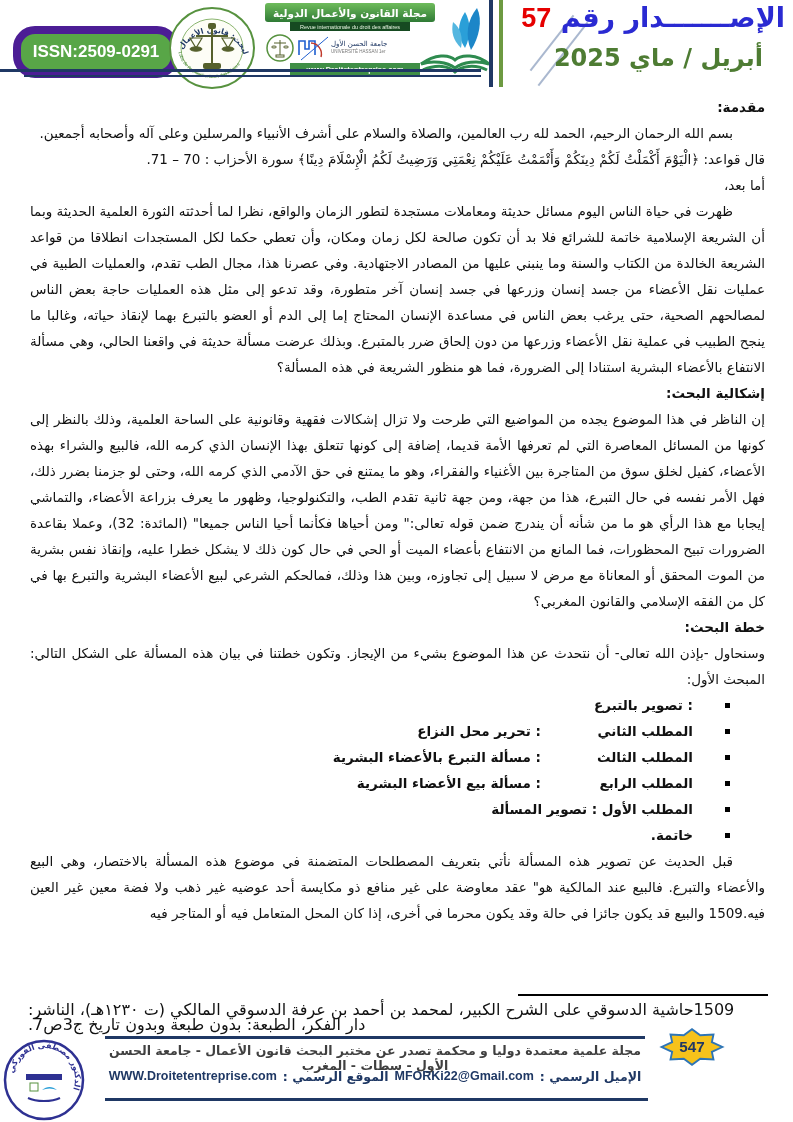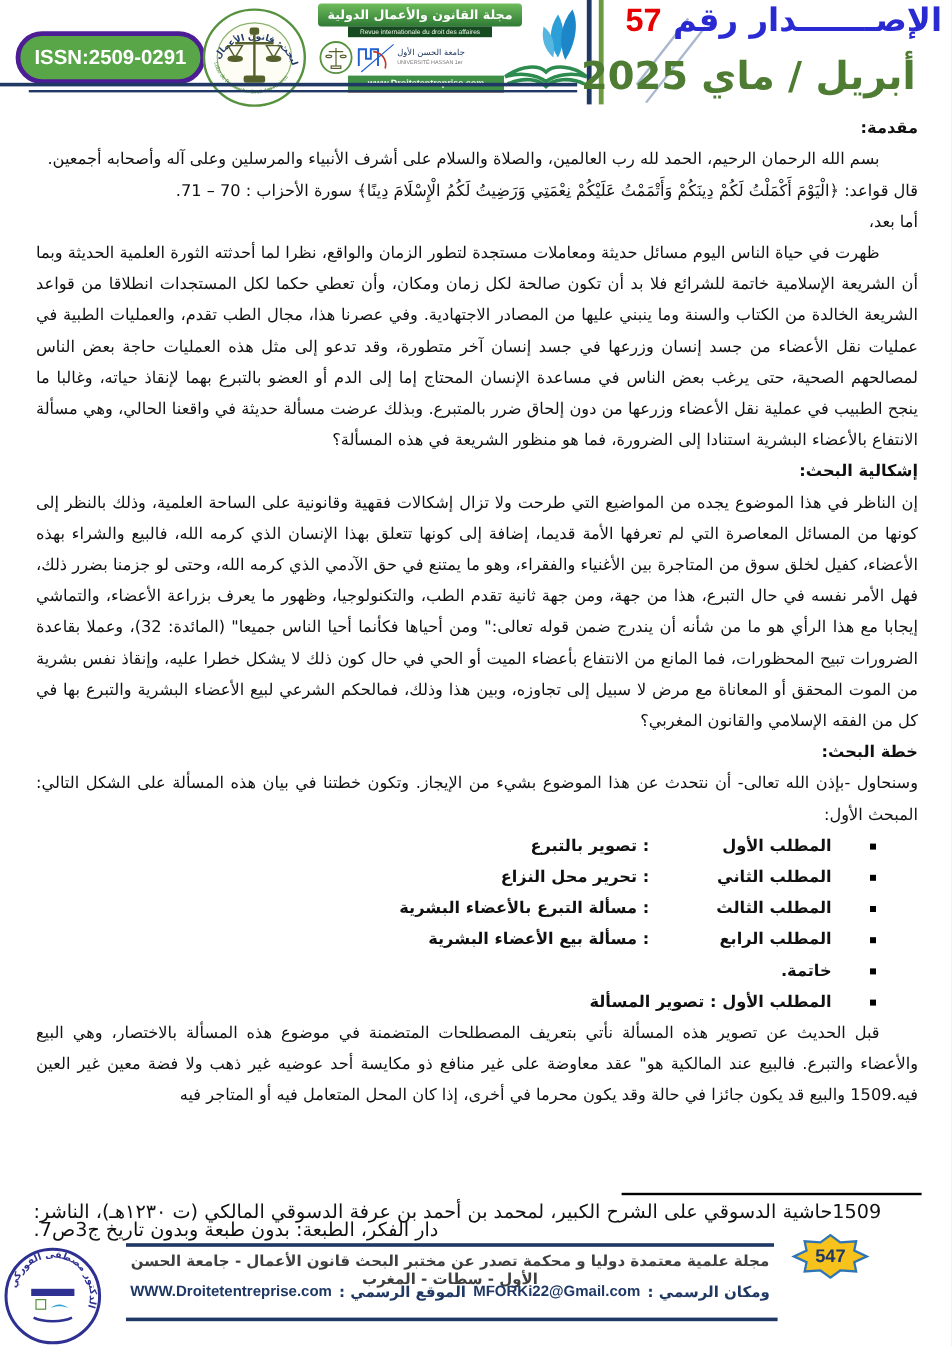--- a/index.html
+++ b/index.html
@@ -8,7 +8,7 @@
 
   
   .issn-pill{position:absolute;left:13px;top:26px;width:150px;height:36px;background:#58a647;
-             border:4px solid #4c1d95;border-radius:22px;display:flex;align-items:center;justify-content:center;
+             border:8px solid #4c1d95;border-radius:22px;display:flex;align-items:center;justify-content:center;
              color:#fff;font-weight:bold;font-size:17px;font-family:"Liberation Sans",sans-serif;}
   .lab-logo{position:absolute;left:168px;top:6px;}
   .journal-logo{position:absolute;left:265px;top:2px;width:225px;height:76px;}

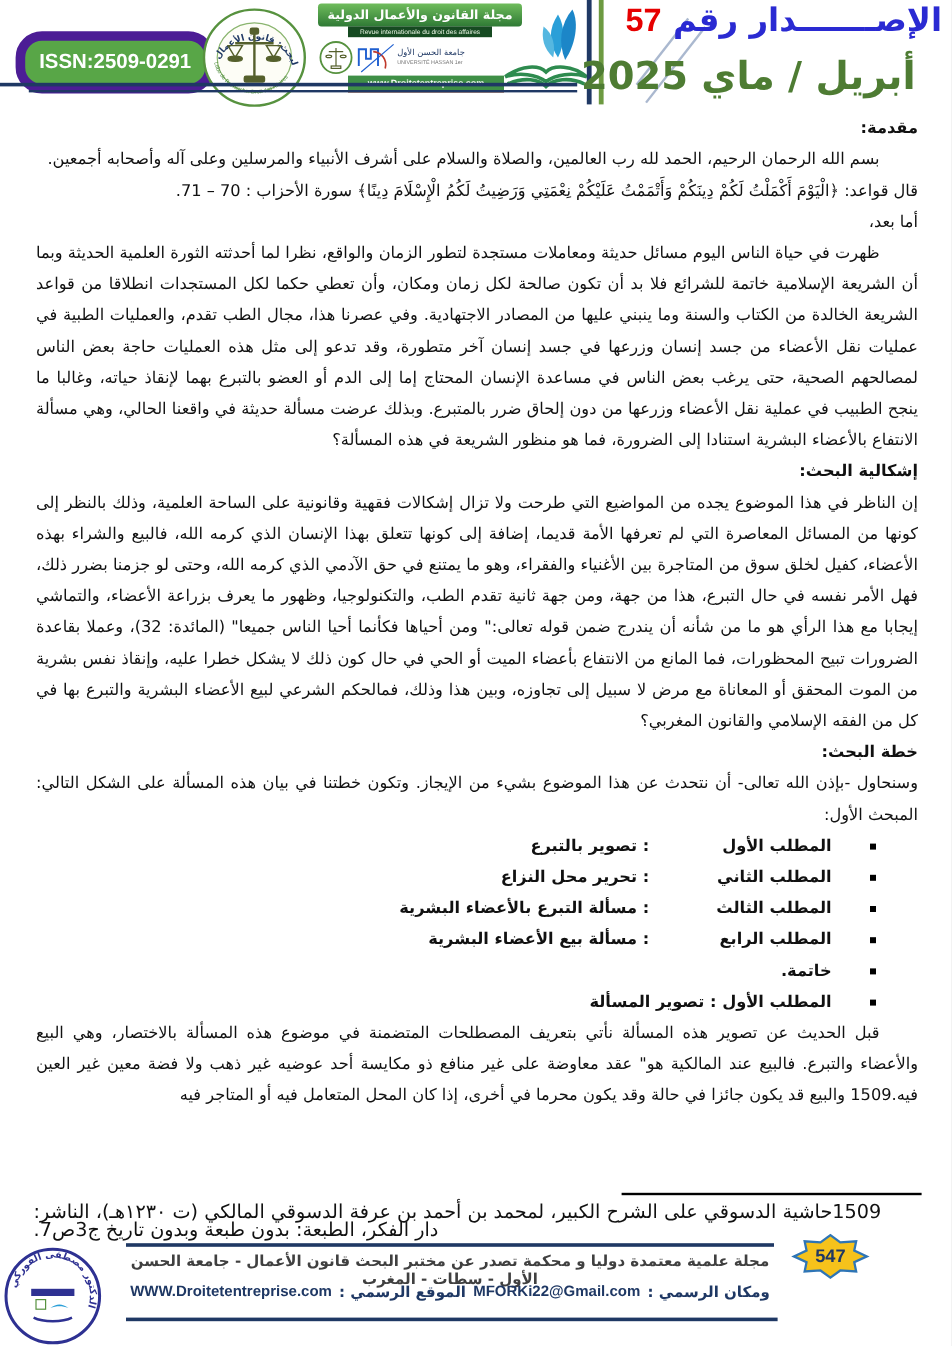--- a/index.html
+++ b/index.html
@@ -32,7 +32,7 @@
   .diag2{left:562px;top:14px;height:80px;}
   .issue-title{position:absolute;right:8px;top:2px;direction:rtl;font-size:27px;font-weight:bold;color:#2a2ad2;white-space:nowrap;}
   .issue-number{color:#e60000;font-family:"Liberation Sans",sans-serif;text-align:right;}
-  .issue-date{position:absolute;right:30px;top:44px;direction:rtl;font-size:32px;font-weight:bold;color:#4e7c33;white-space:nowrap;}
+  .issue-date{position:absolute;right:30px;top:44px;direction:rtl;font-size:24px;font-weight:bold;color:#4e7c33;white-space:nowrap;}
 
   
   .doc-body{position:absolute;right:28px;left:30px;top:94px;direction:rtl;text-align:justify;

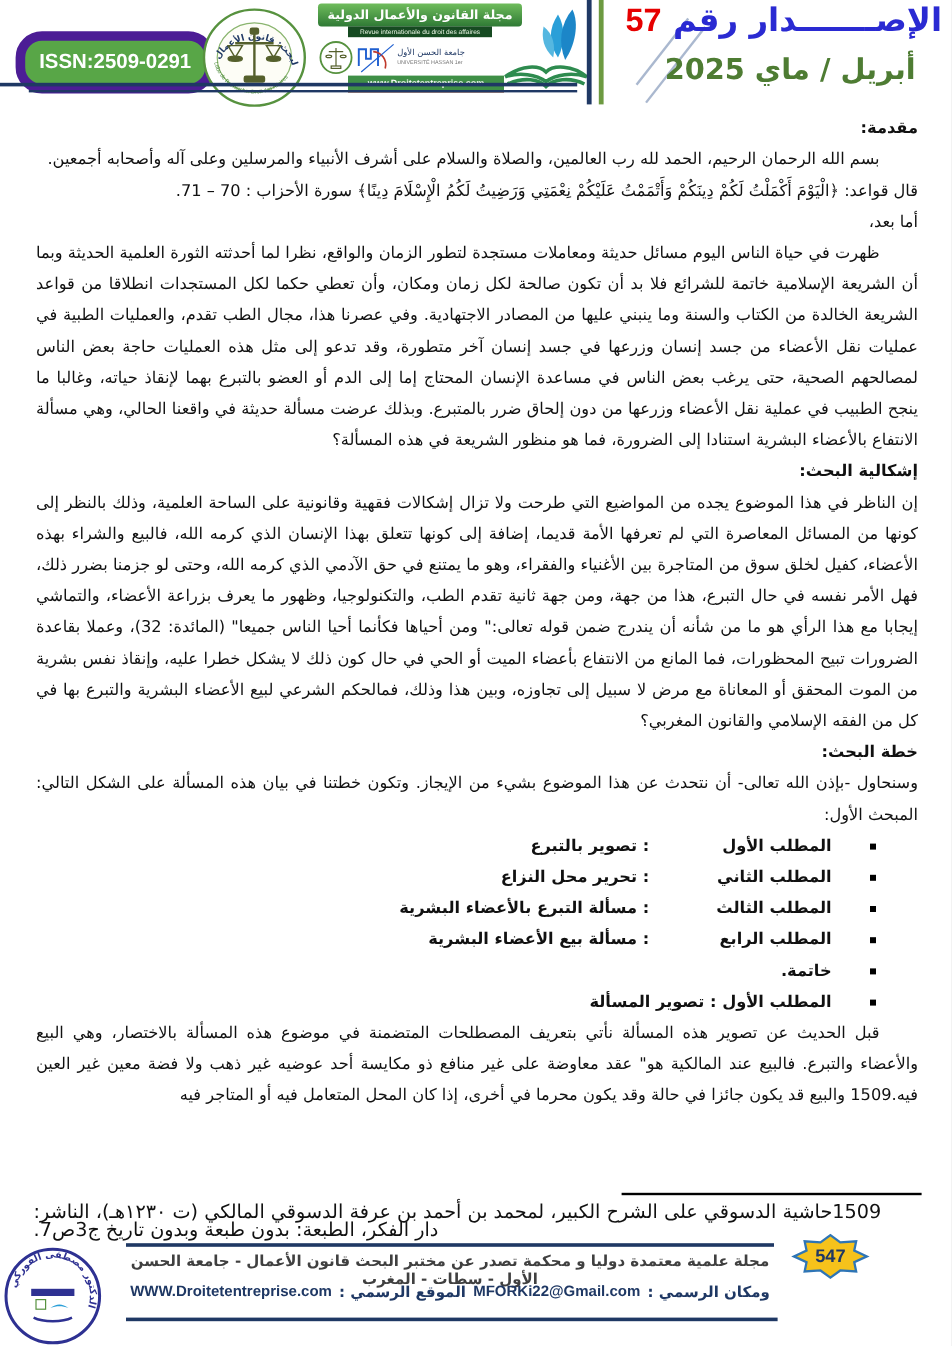--- a/index.html
+++ b/index.html
@@ -165,7 +165,6 @@
 
     <div class="plan-row">
       <span class="plan-bullet"></span>
-      <span class="plan-label">المطلب الأول</span>
       <span class="plan-desc">: تصوير بالتبرع</span>
     </div>
     <div class="plan-row">

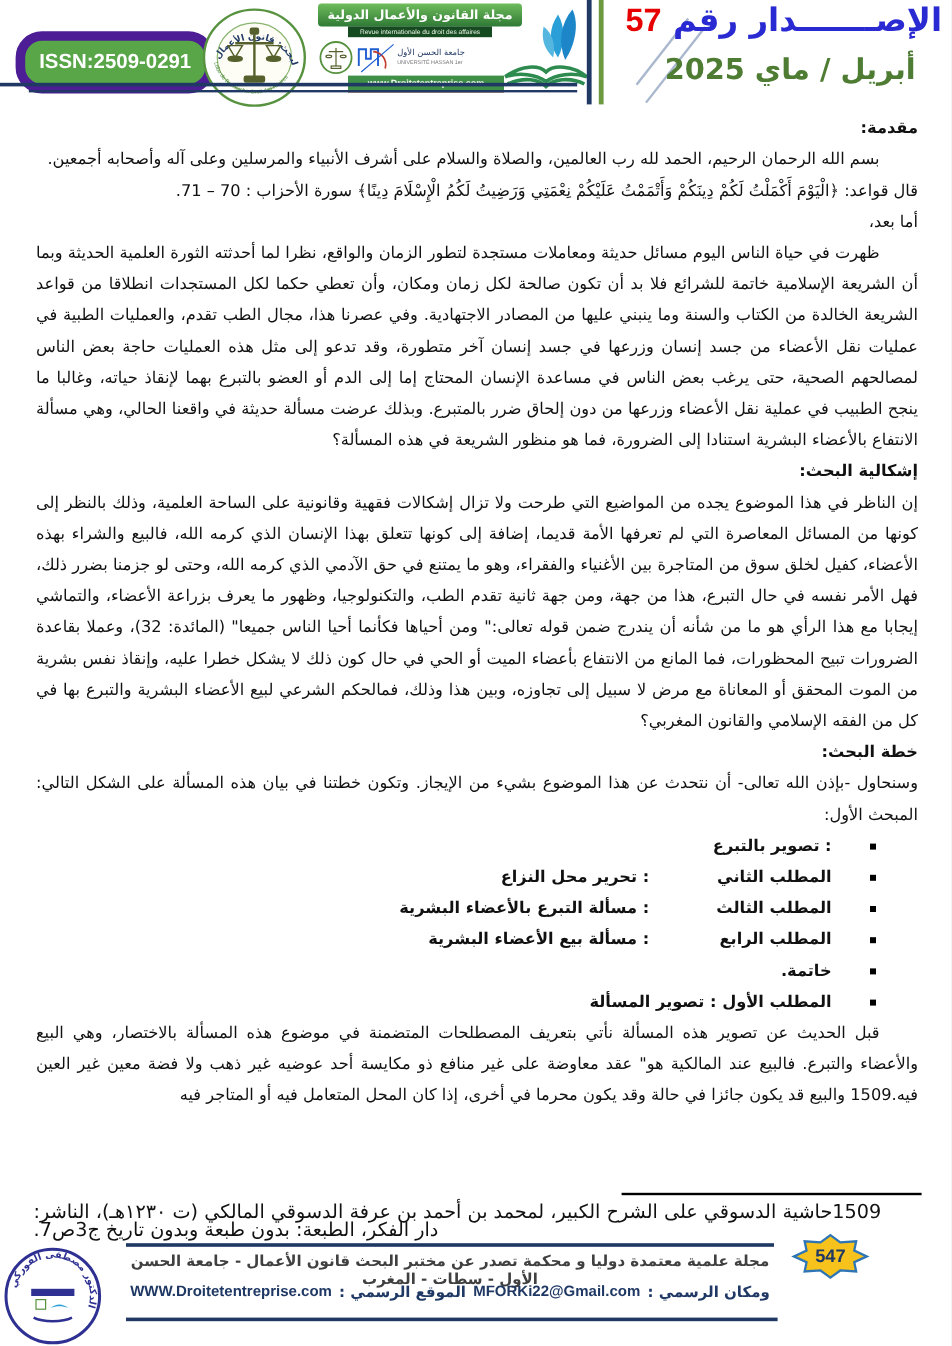--- a/index.html
+++ b/index.html
@@ -184,12 +184,12 @@
     </div>
     <div class="plan-row wide">
       <span class="plan-bullet"></span>
+      <span class="plan-label">المطلب الأول : تصوير المسألة</span>
+      <span class="plan-desc"></span>
+    </div>
+    <div class="plan-row wide">
+      <span class="plan-bullet"></span>
       <span class="plan-label">خاتمة.</span>
-      <span class="plan-desc"></span>
-    </div>
-    <div class="plan-row wide">
-      <span class="plan-bullet"></span>
-      <span class="plan-label">المطلب الأول : تصوير المسألة</span>
       <span class="plan-desc"></span>
     </div>
 

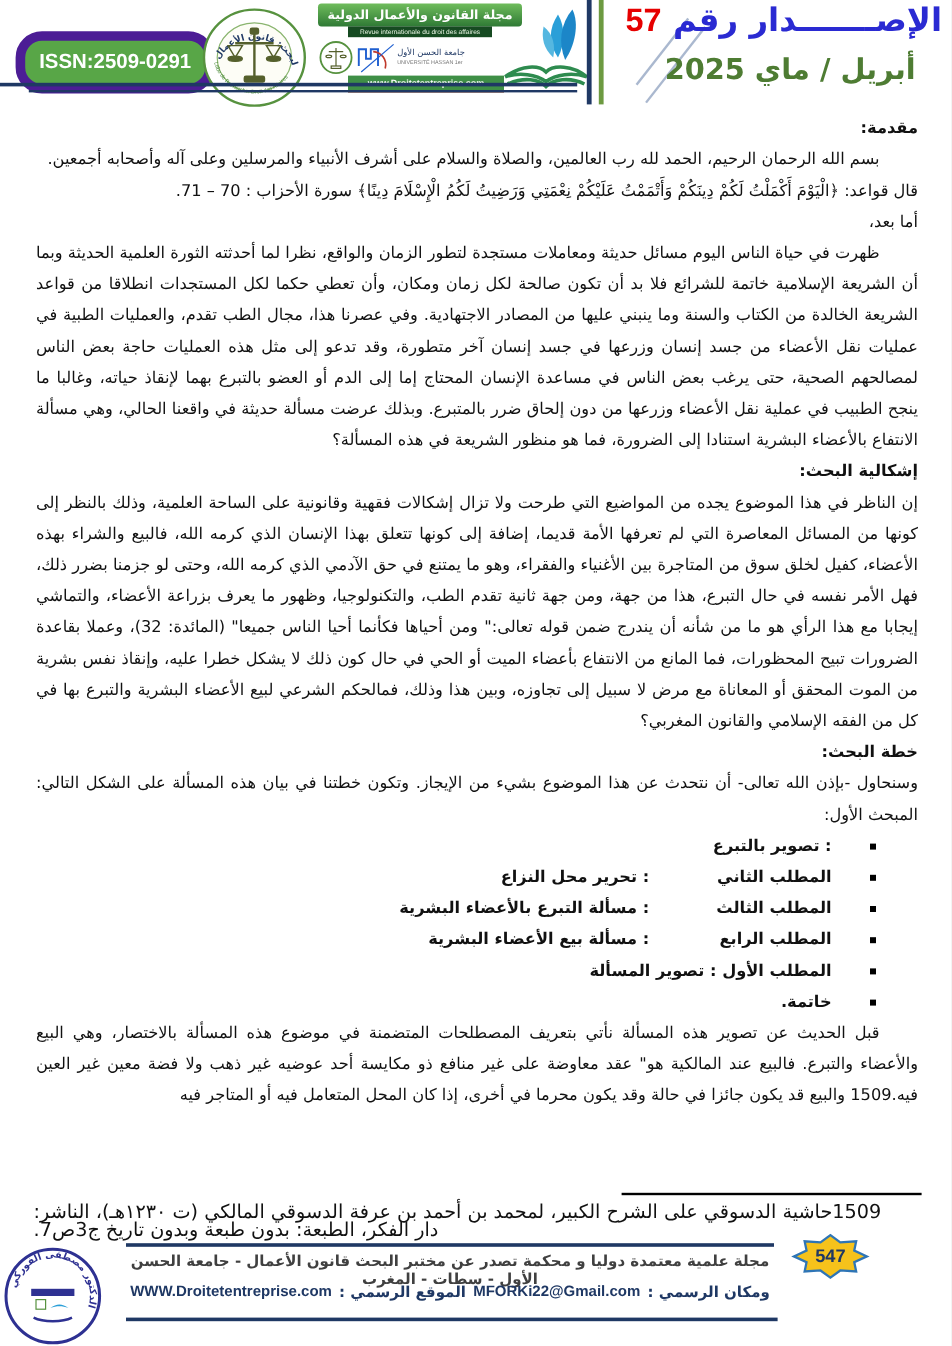--- a/index.html
+++ b/index.html
@@ -202,7 +202,7 @@
   <div class="footer-rule-top"></div>
   <div class="footer-line1">مجلة علمية معتمدة  دوليا و محكمة تصدر عن مختبر البحث قانون الأعمال - جامعة الحسن الأول - سطات - المغرب</div>
   <div class="footer-line2">
-    <span>ومكان الرسمي :</span>
+    <span>الإميل الرسمي :</span>
     <span class="latin">MFORKi22@Gmail.com</span>
     <span>الموقع الرسمي :</span>
     <span class="latin">WWW.Droitetentreprise.com</span>

